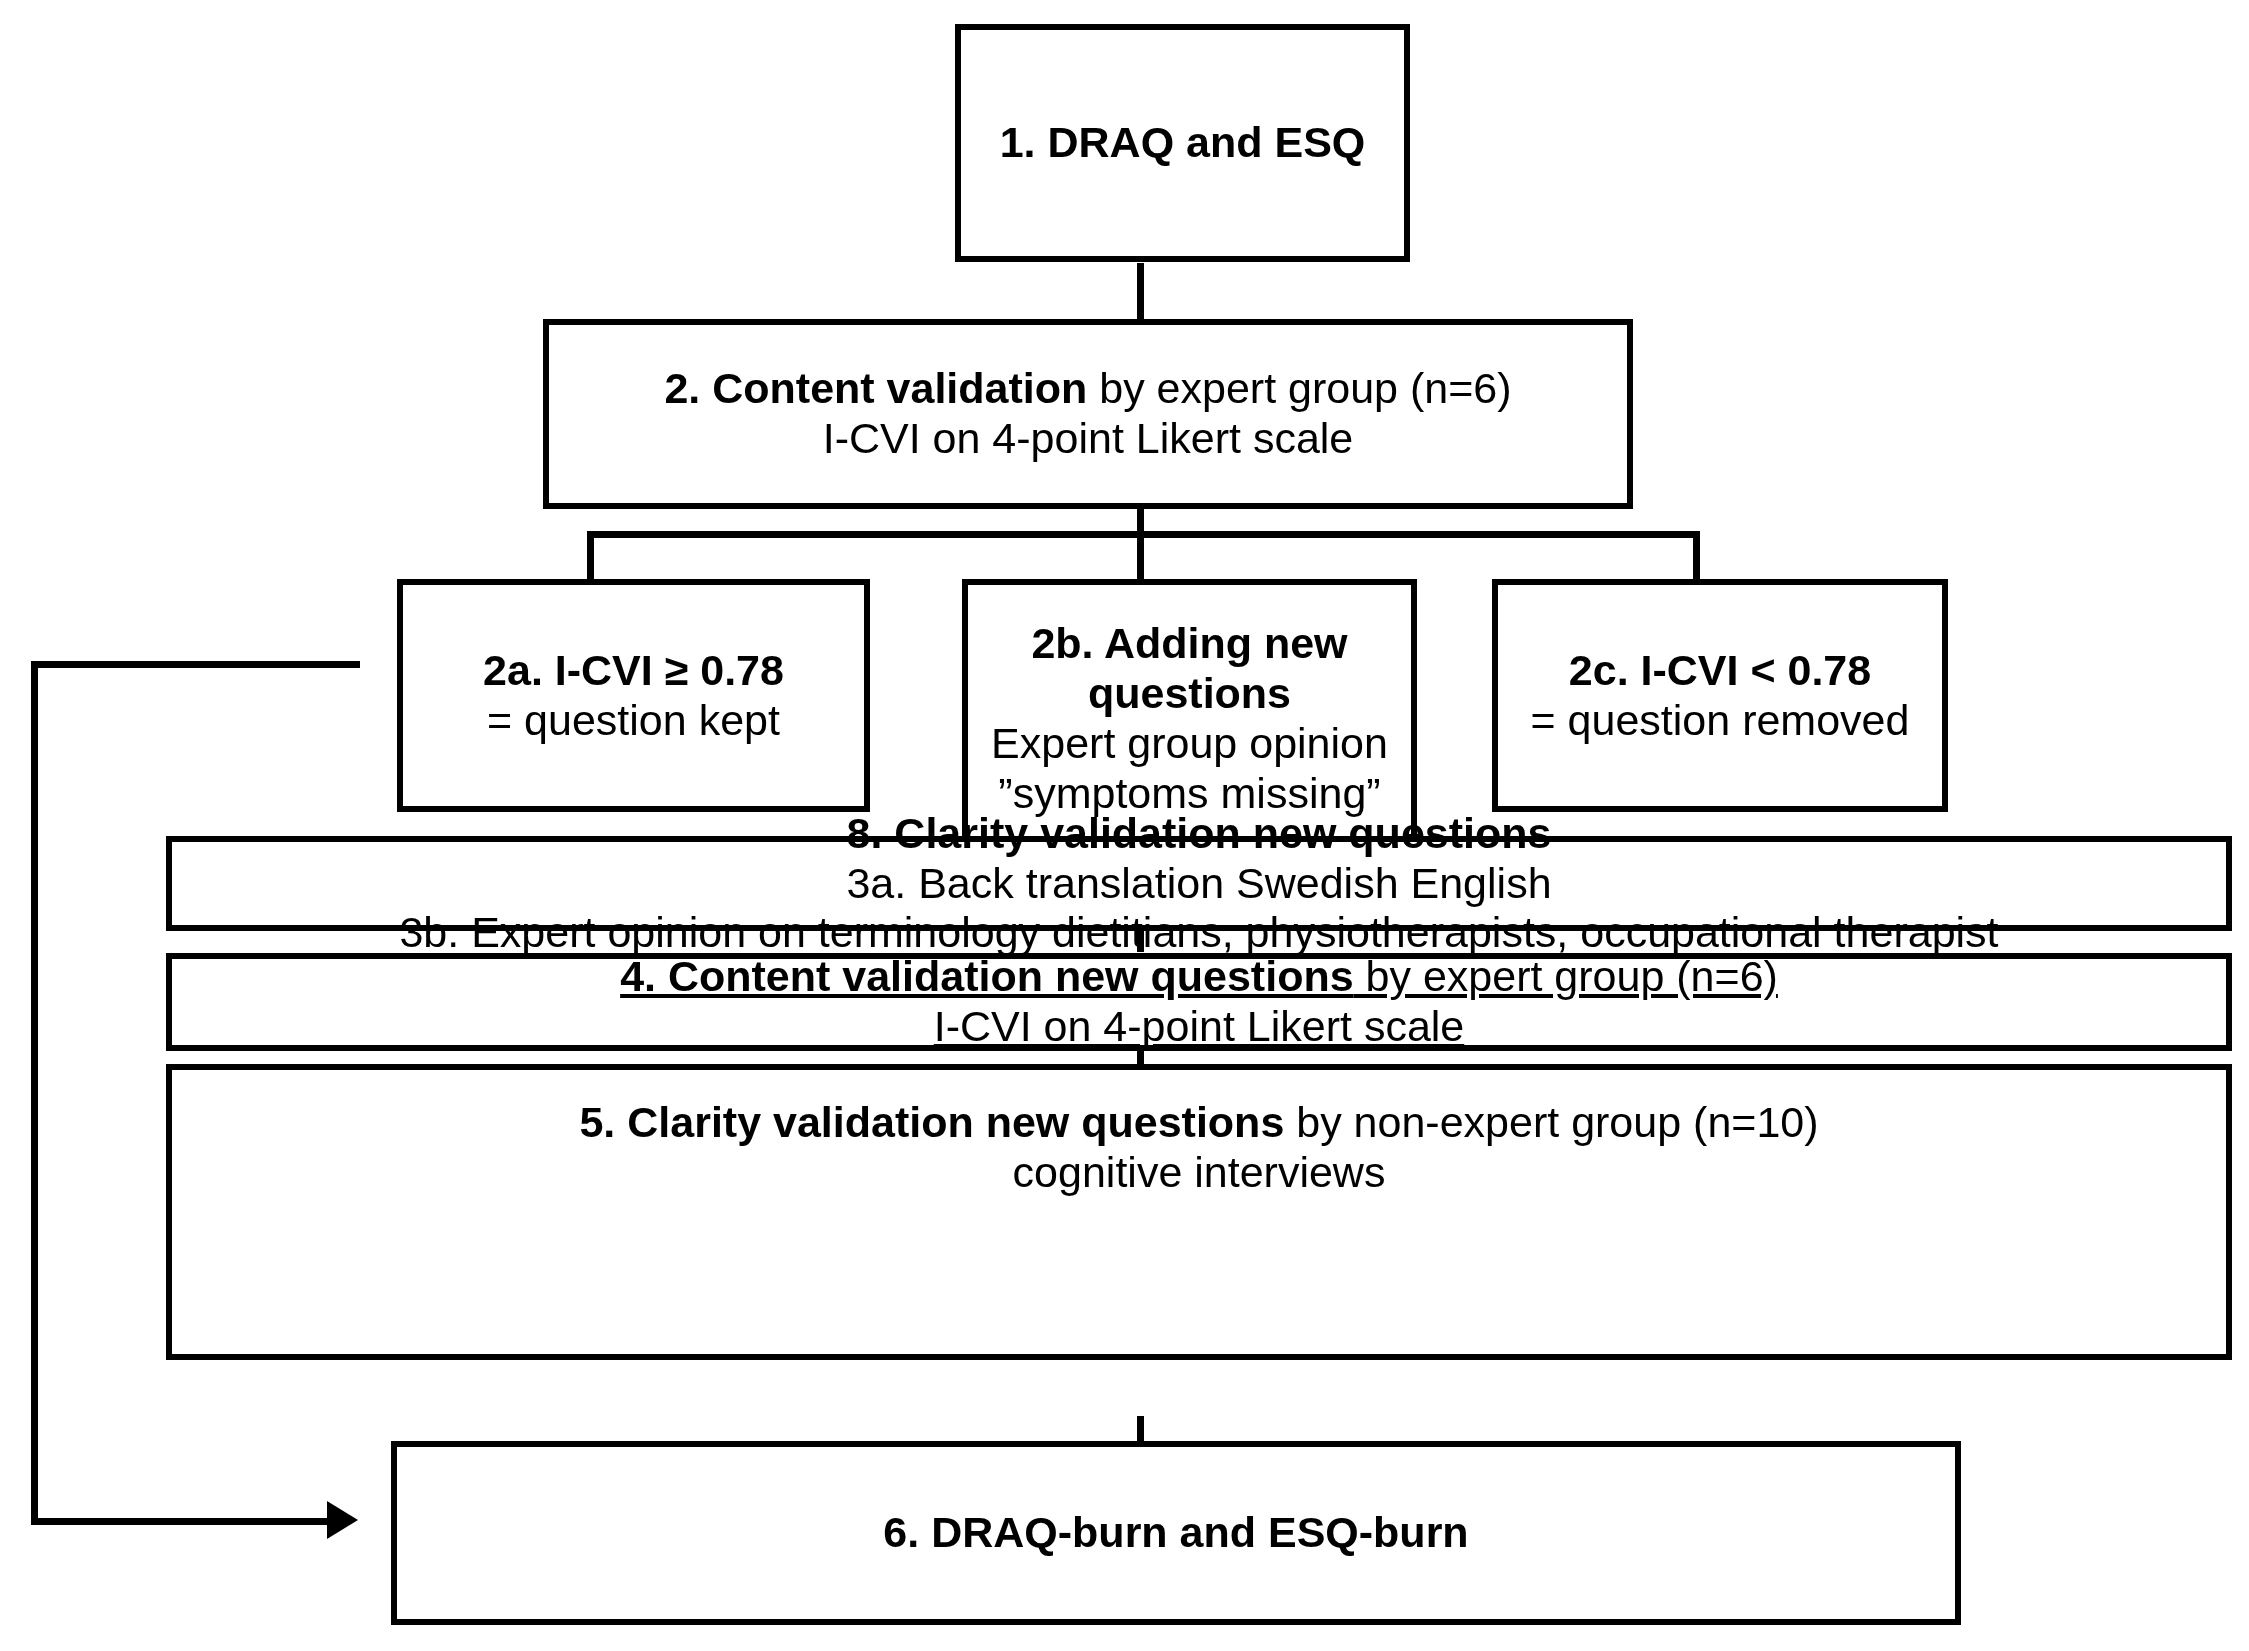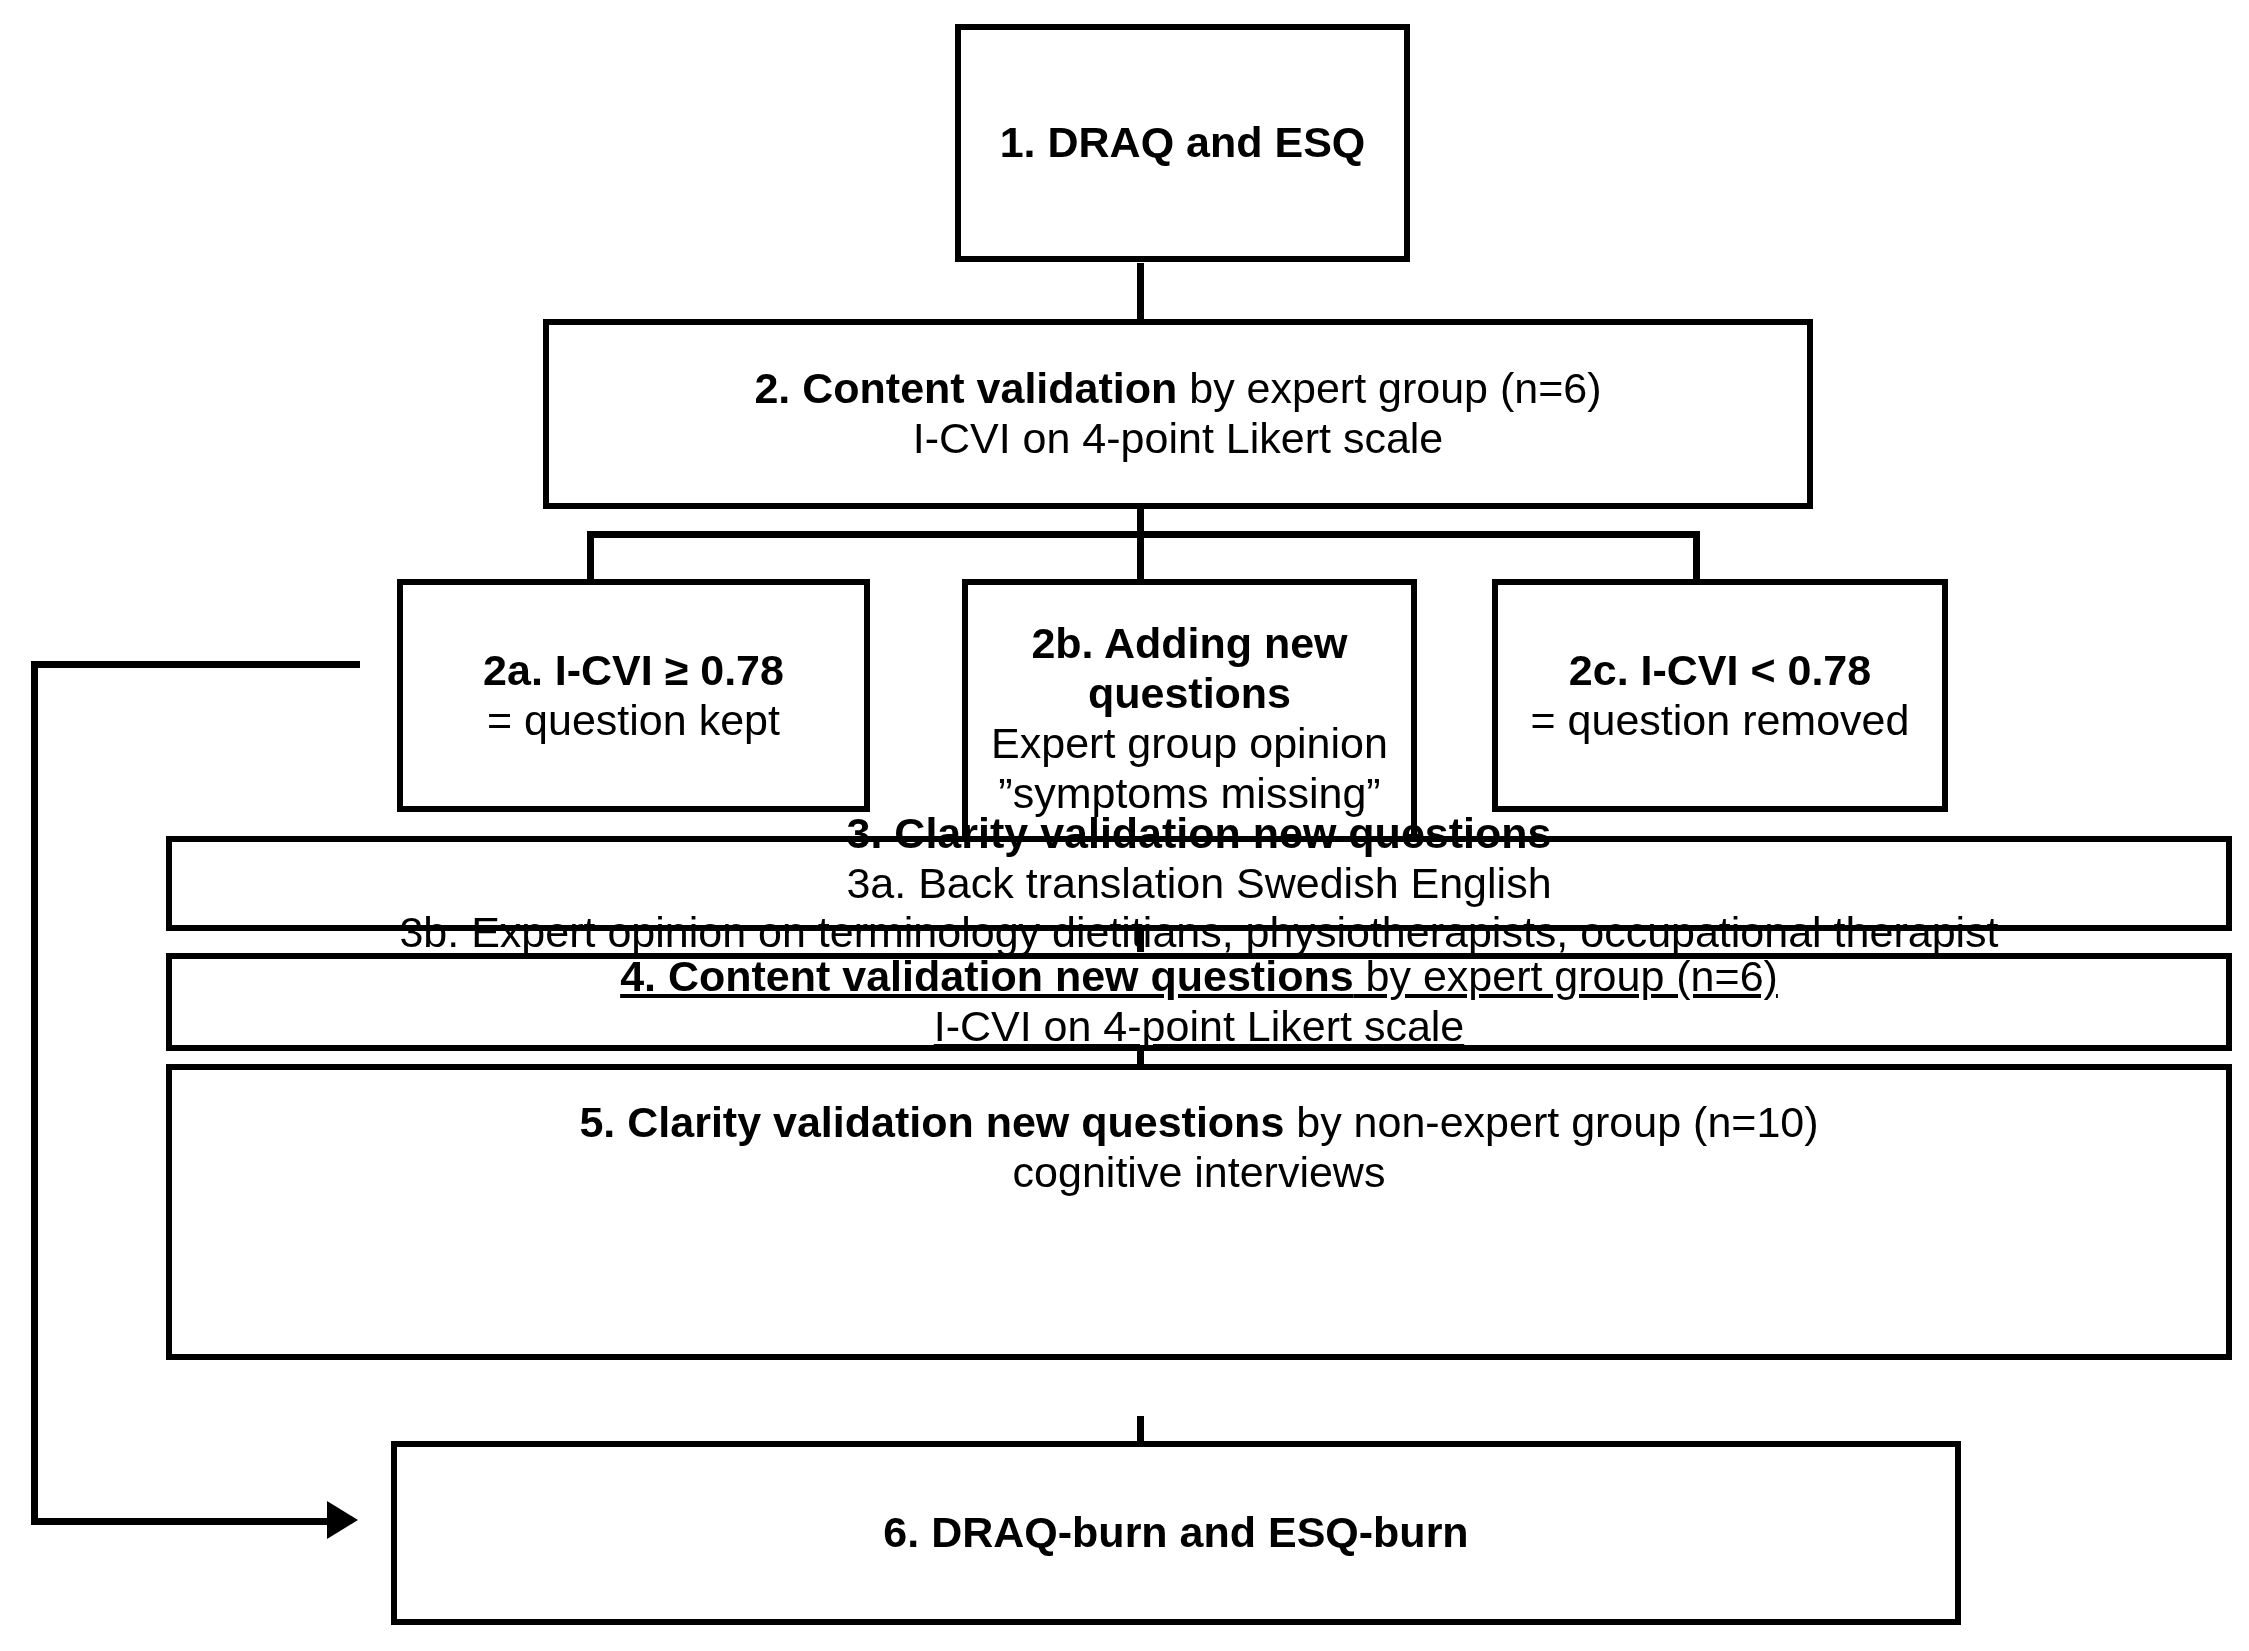--- a/index.html
+++ b/index.html
@@ -89,7 +89,7 @@
     </span>
   </div>
 
-  <div class="node" style="left:503px; top:319px; width:1270px; height:190px;">
+  <div class="node" style="left:503px; top:319px; width:1090px; height:190px;">
     <span class="ln f1">
       <b class="ttl">2. Content validation</b><span> by expert group (n=6)</span>
     </span>

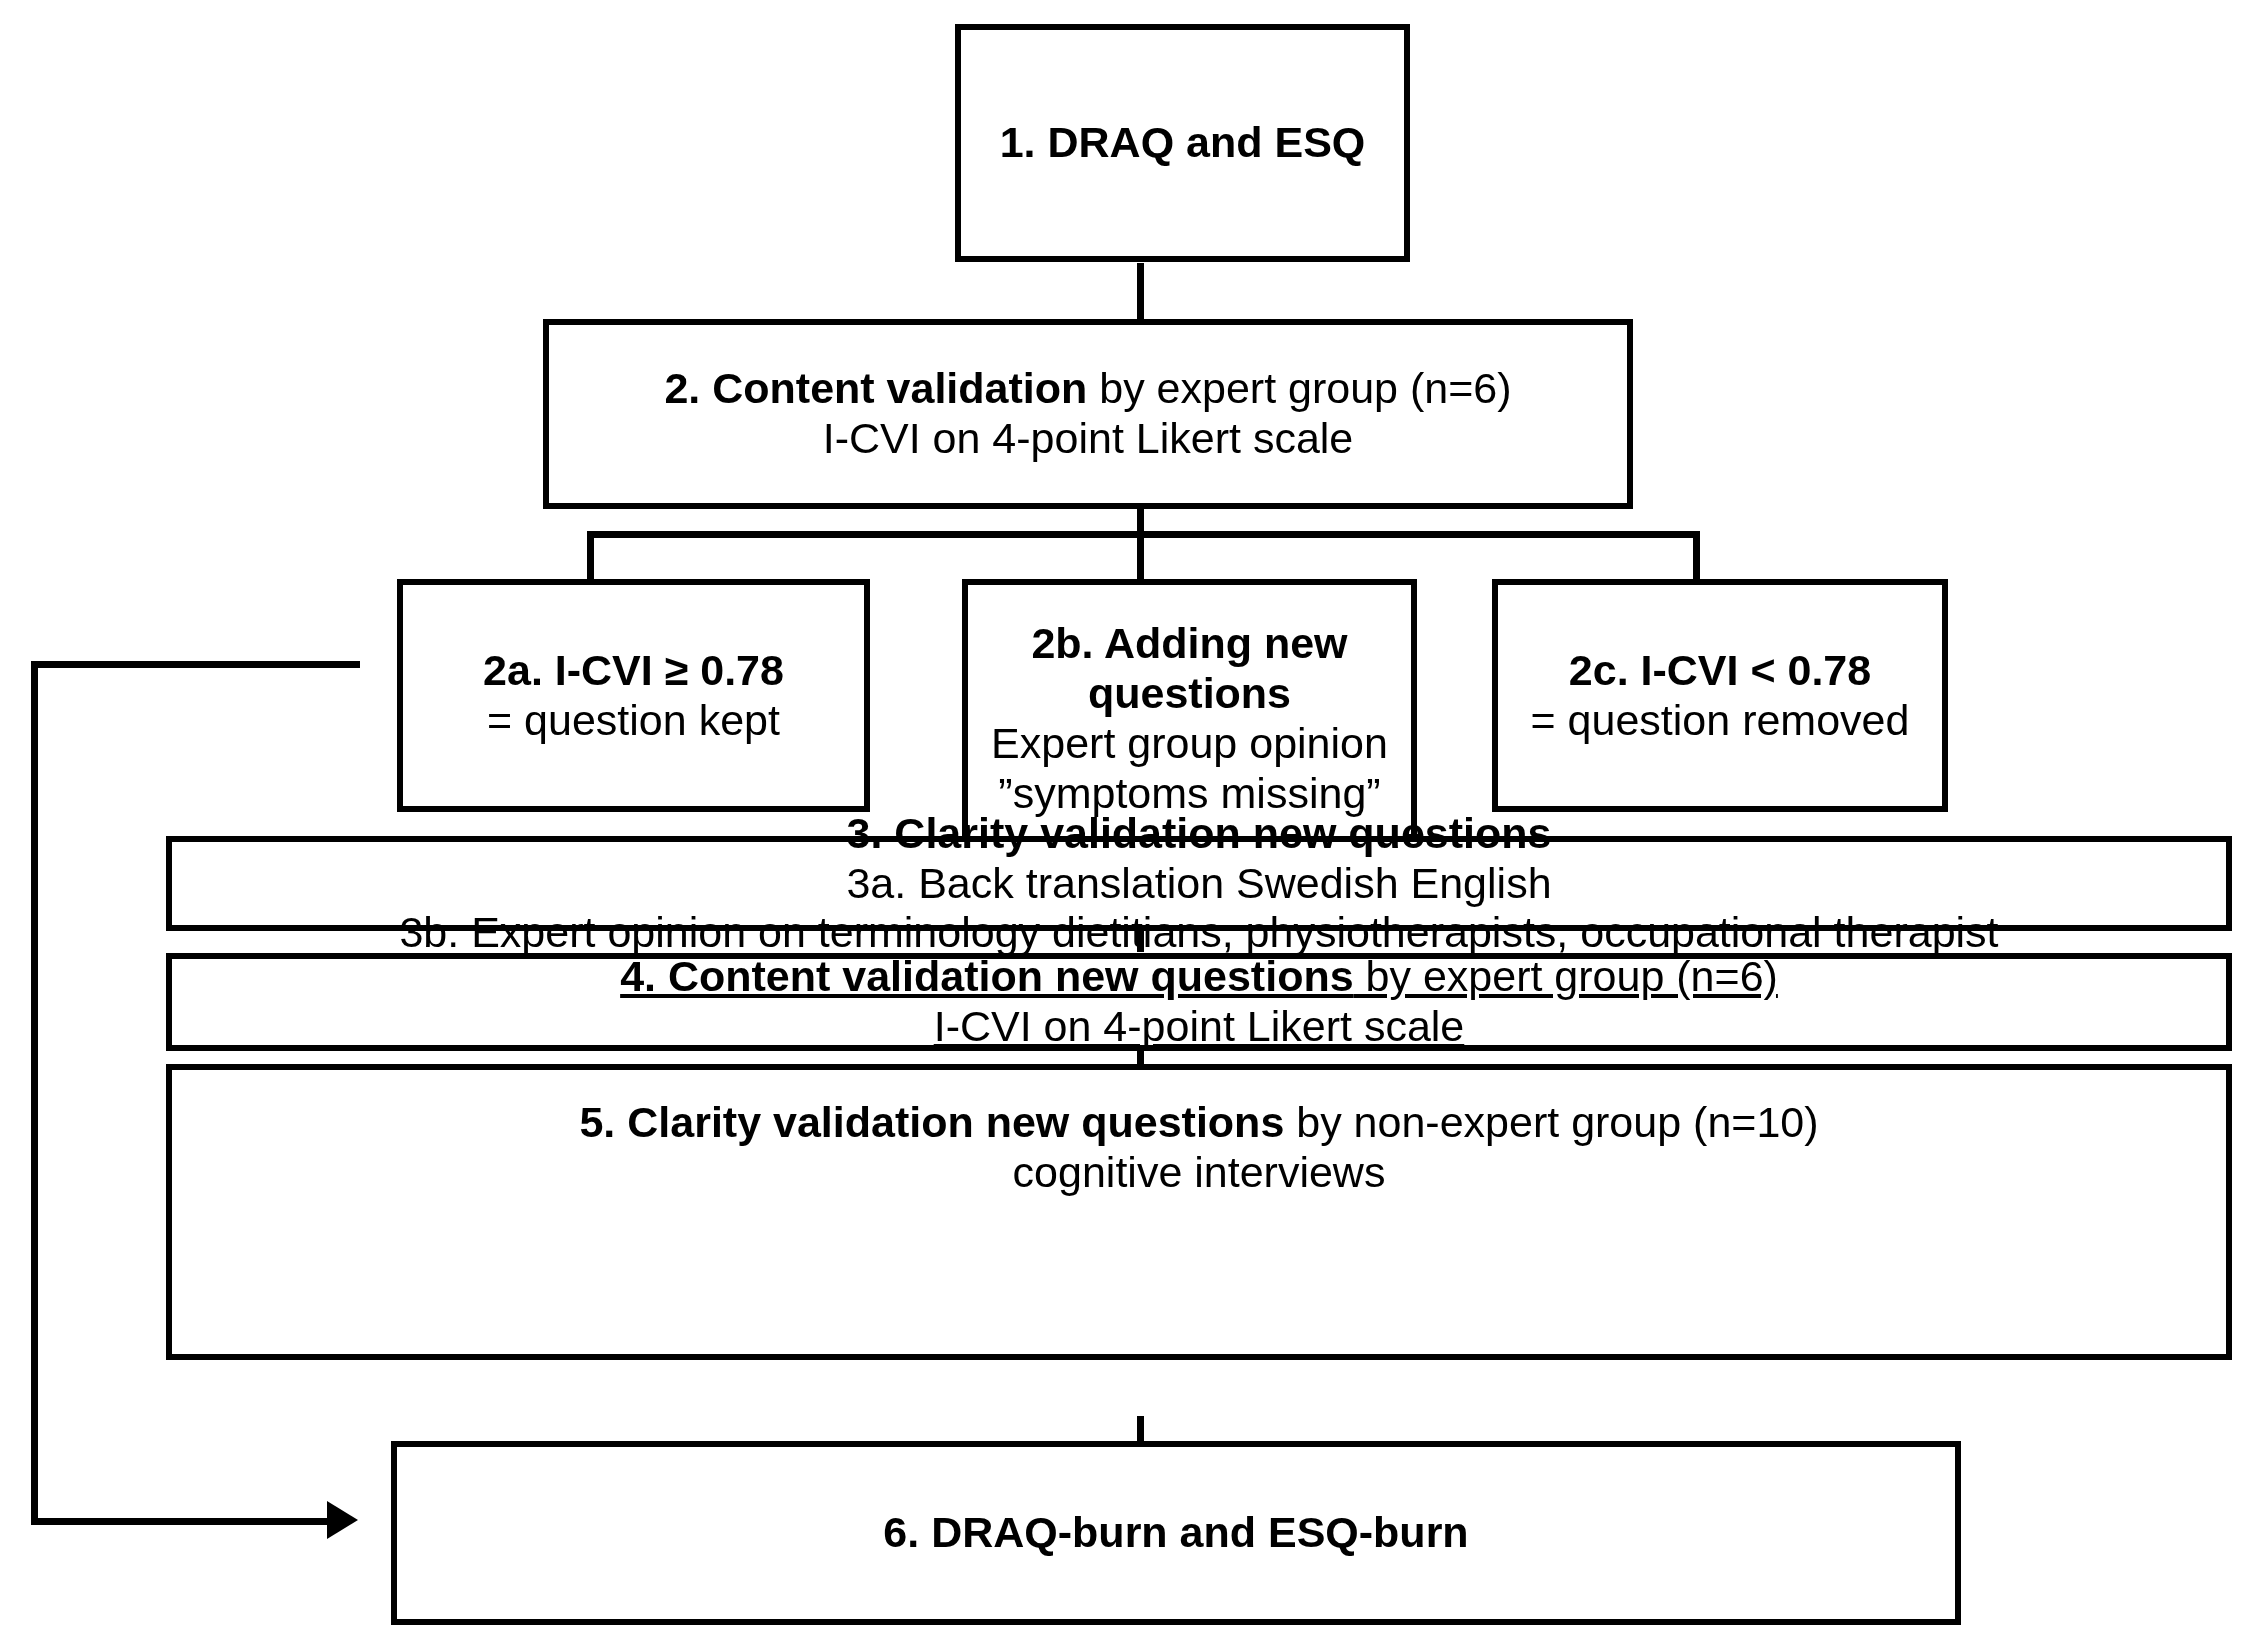--- a/index.html
+++ b/index.html
@@ -133,7 +133,7 @@
 
   <div class="node" style="left:126px; top:836px; width:2066px; height:95px;">
     <span class="ln f1">
-      <b class="ttl">3. Clarity validation new questions</b><span></span>
+      <b class="ttl">8. Clarity validation new questions</b><span></span>
     </span>
     <span class="ln f1">
       <b class="ttl"></b><span>3a. Back translation Swedish English</span>

